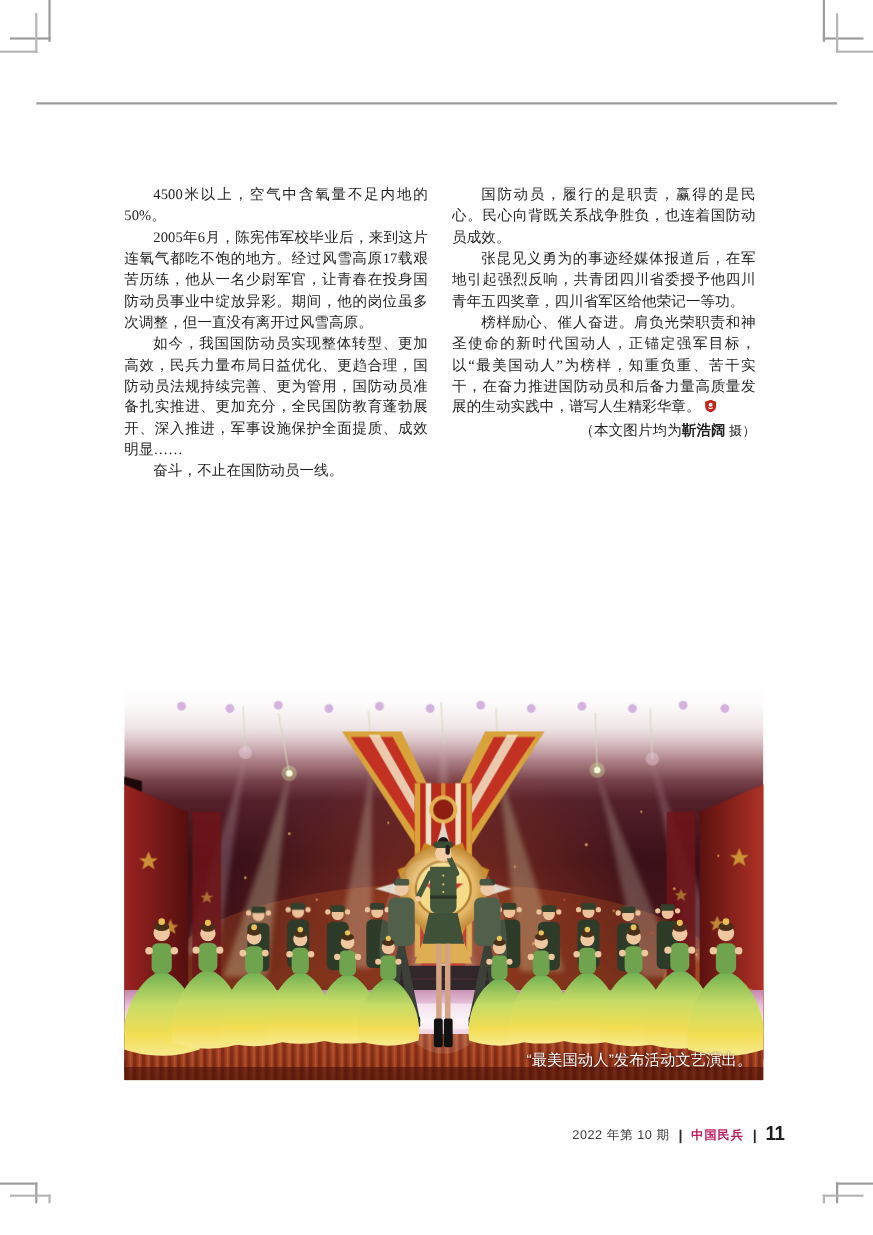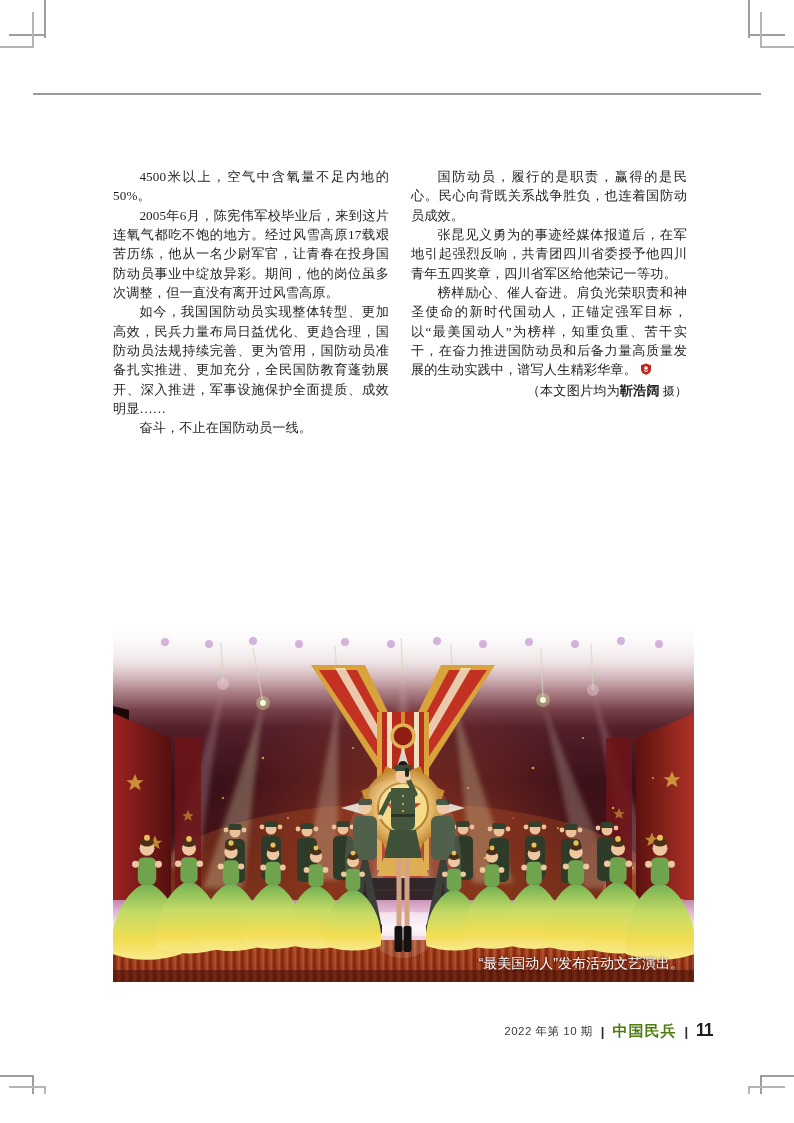--- a/index.html
+++ b/index.html
@@ -30,7 +30,7 @@
         font-family:"Liberation Sans","DejaVu Sans",sans-serif;color:#3a3a3a;margin-left:33px;}
   .footer .issue{font-size:11.5px;letter-spacing:.5px;}
   .footer .sep{font-weight:700;color:#2a2a2a;font-size:13px;}
-  .footer .mag{font-size:15px;font-weight:700;color:#4d7c0f;letter-spacing:1px;}
+  .footer .mag{font-size:11px;font-weight:700;color:#be185d;letter-spacing:1px;}
   .footer .pagenum{font-size:17px;font-weight:700;color:#1d1d1d;transform:scaleY(1.08);letter-spacing:-.5px;}
 </style>
 </head>

